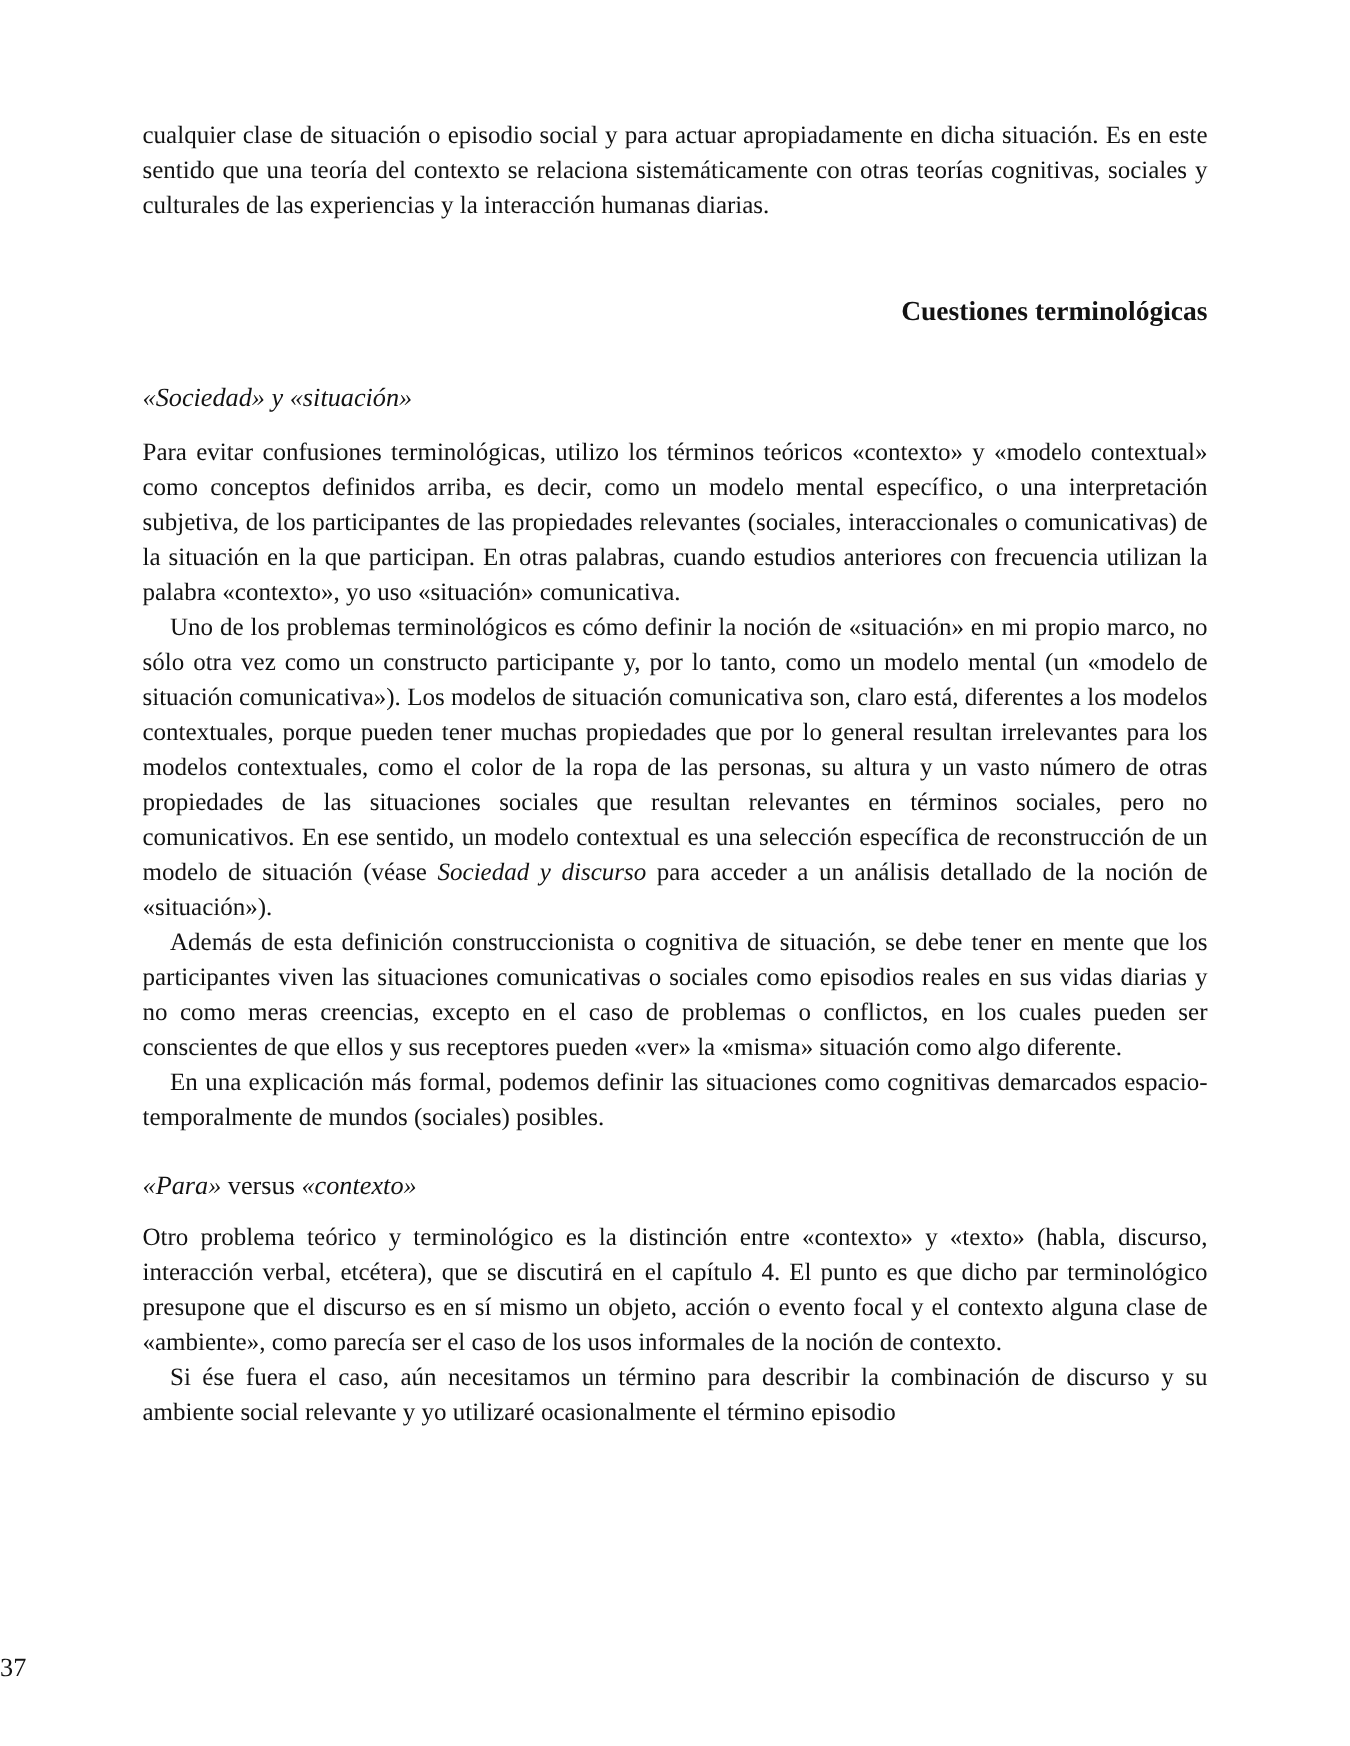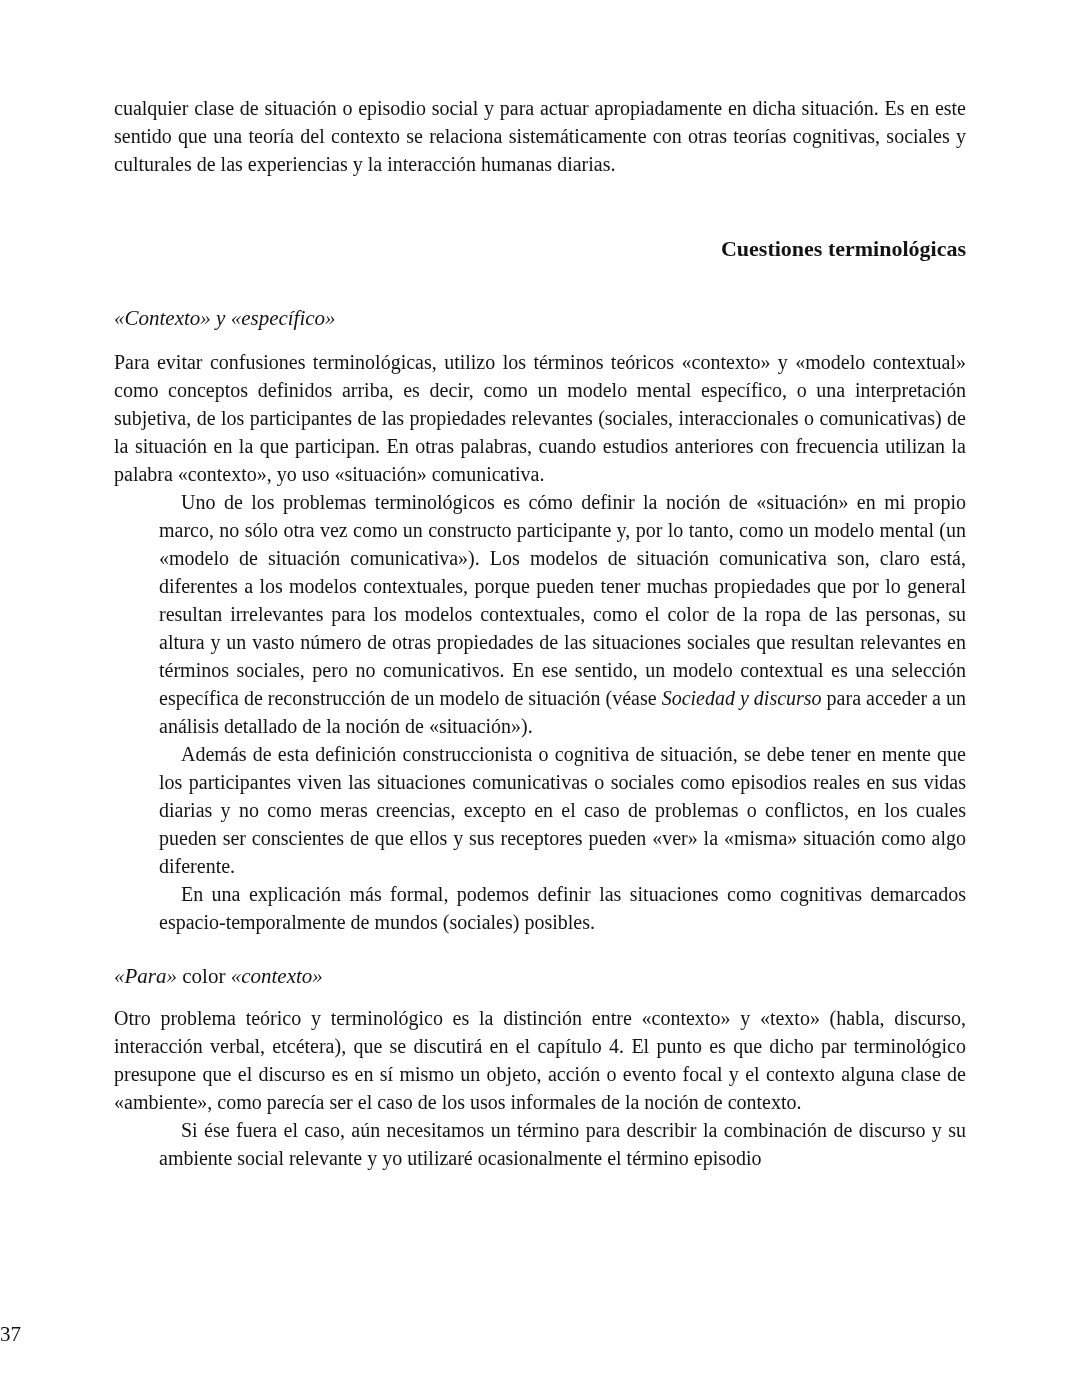--- a/index.html
+++ b/index.html
@@ -72,7 +72,7 @@
 
   <h1 class="section">Cuestiones terminológicas</h1>
 
-  <h2 class="subsection"><em class="it">«Contexto» y «específico»</em></h2>
+  <h2 class="subsection"><em class="it">«Sociedad» y «situación»</em></h2>
 
   <p class="body">Para evitar confusiones terminológicas, utilizo los términos teóricos «contexto» y «modelo contextual» como conceptos definidos arriba, es decir, como un modelo mental específico, o una interpretación subjetiva, de los participantes de las propiedades relevantes (sociales, interaccionales o comunicativas) de la situación en la que participan. En otras palabras, cuando estudios anteriores con frecuencia utilizan la palabra «contexto», yo uso «situación» comunicativa.</p>
 

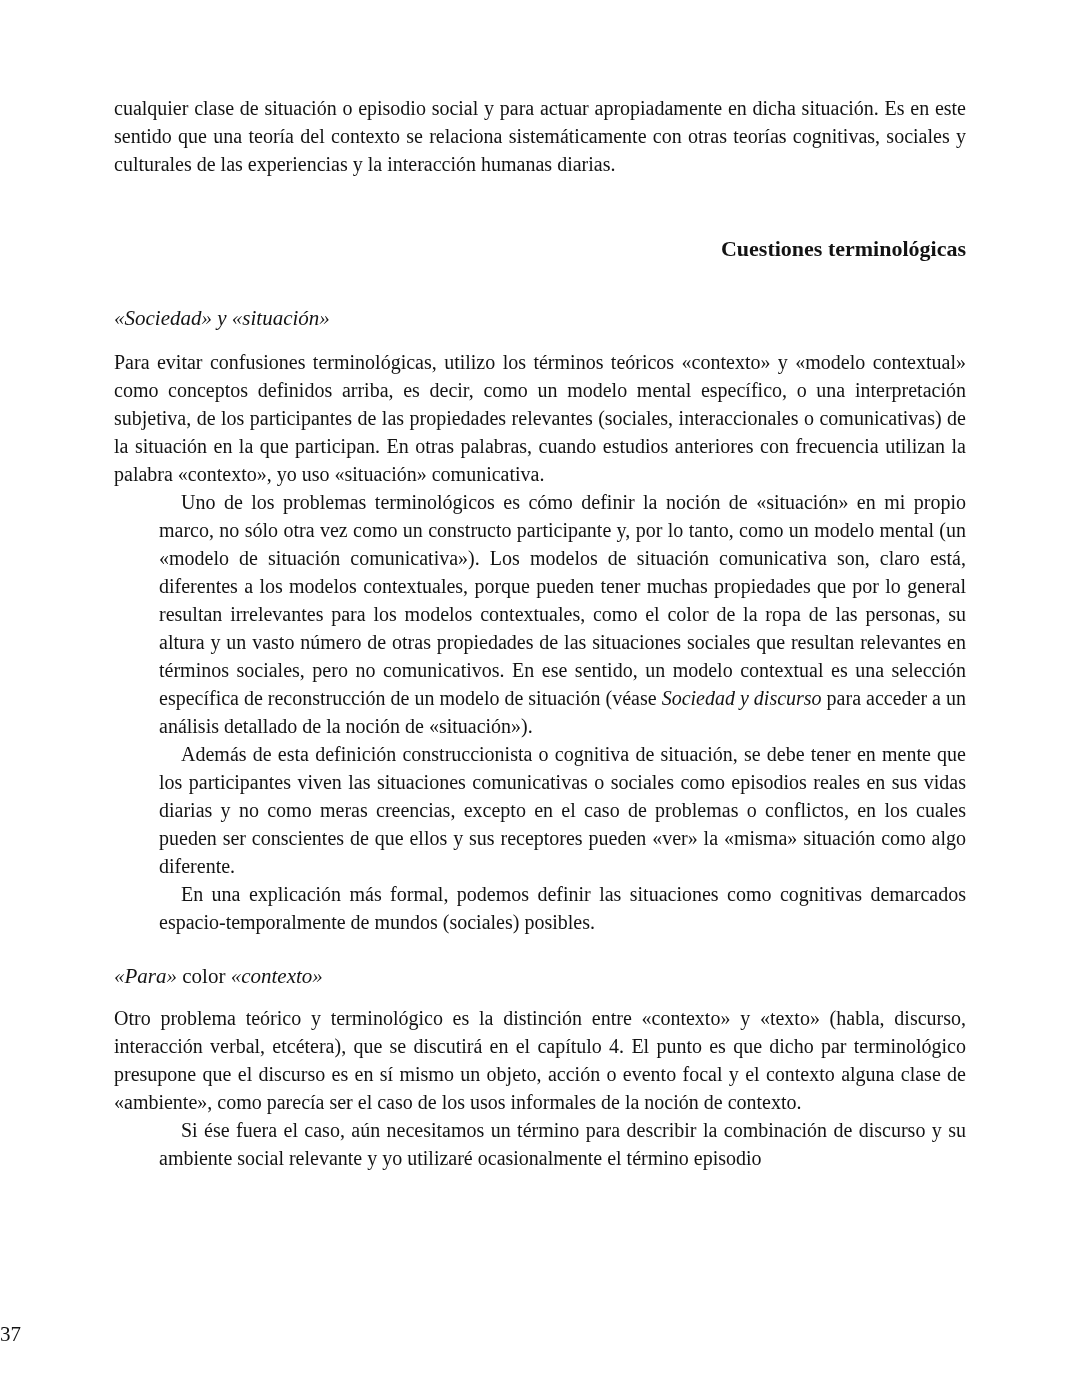--- a/index.html
+++ b/index.html
@@ -29,7 +29,6 @@
   }
   p.indent {
     text-indent: 22px;
-    margin-left: 45px;
   }
   h1.section {
     font-size: 22px;

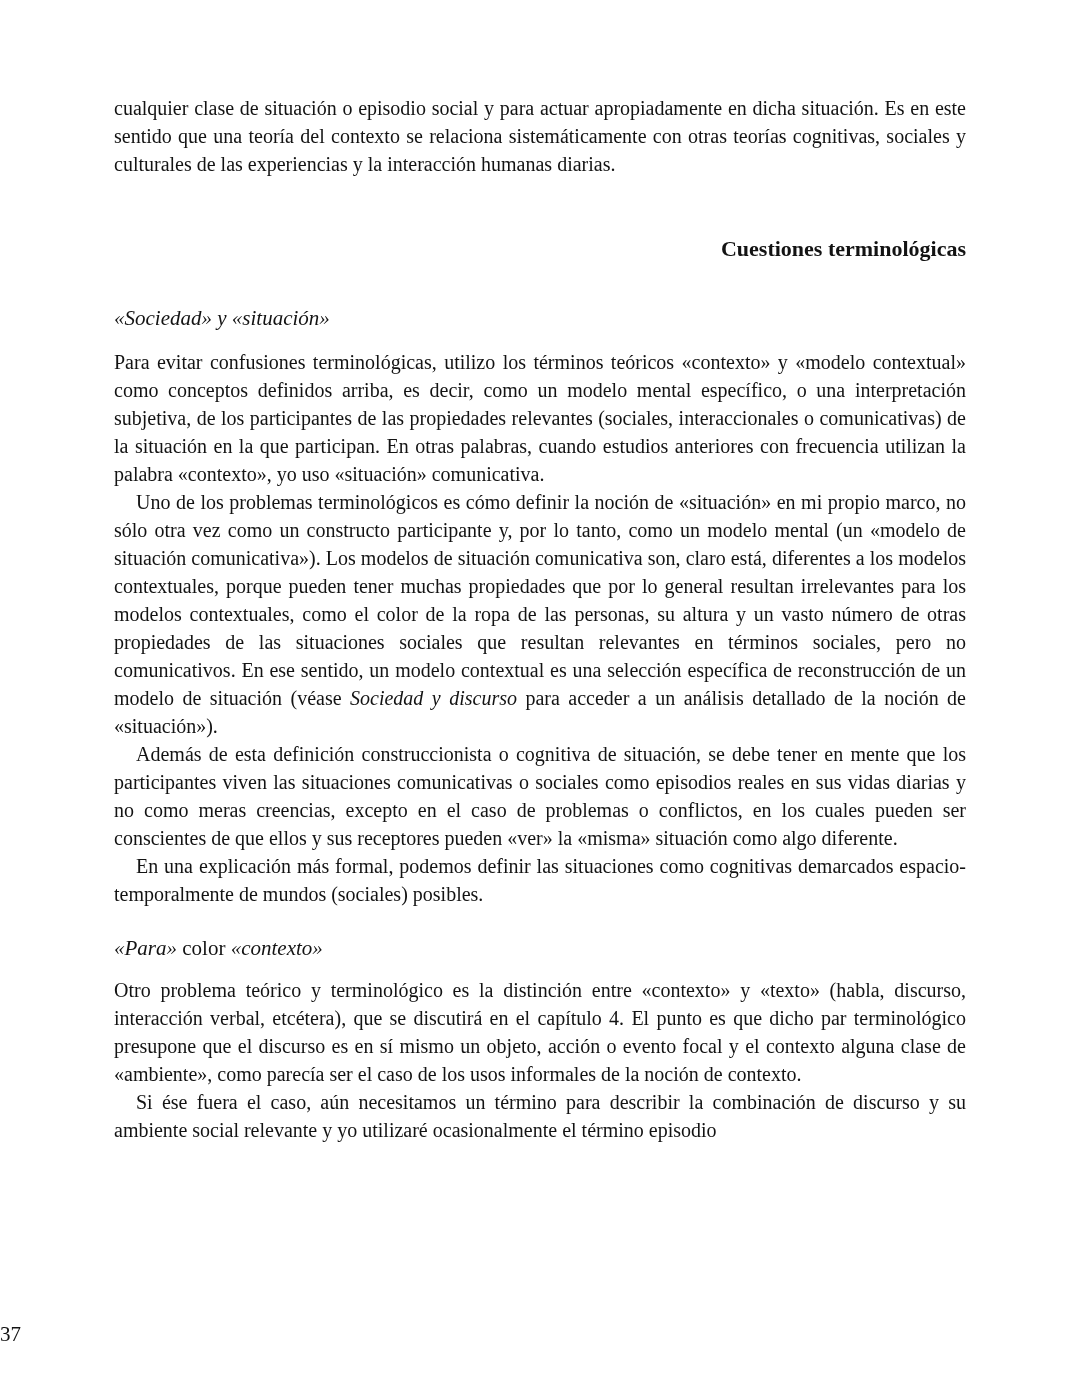--- a/index.html
+++ b/index.html
@@ -81,7 +81,7 @@
 
   <p class="body indent">En una explicación más formal, podemos definir las situaciones como cognitivas demarcados espacio-temporalmente de mundos (sociales) posibles.</p>
 
-  <h2 class="subsection second"><em class="it">«Para»</em><span class="roman"> color </span><em class="it">«contexto»</em></h2>
+  <h2 class="subsection second"><em class="it">«Para»</em><span class="roman"> versus </span><em class="it">«contexto»</em></h2>
 
   <p class="body">Otro problema teórico y terminológico es la distinción entre «contexto» y «texto» (habla, discurso, interacción verbal, etcétera), que se discutirá en el capítulo 4. El punto es que dicho par terminológico presupone que el discurso es en sí mismo un objeto, acción o evento focal y el contexto alguna clase de «ambiente», como parecía ser el caso de los usos informales de la noción de contexto.</p>
 

